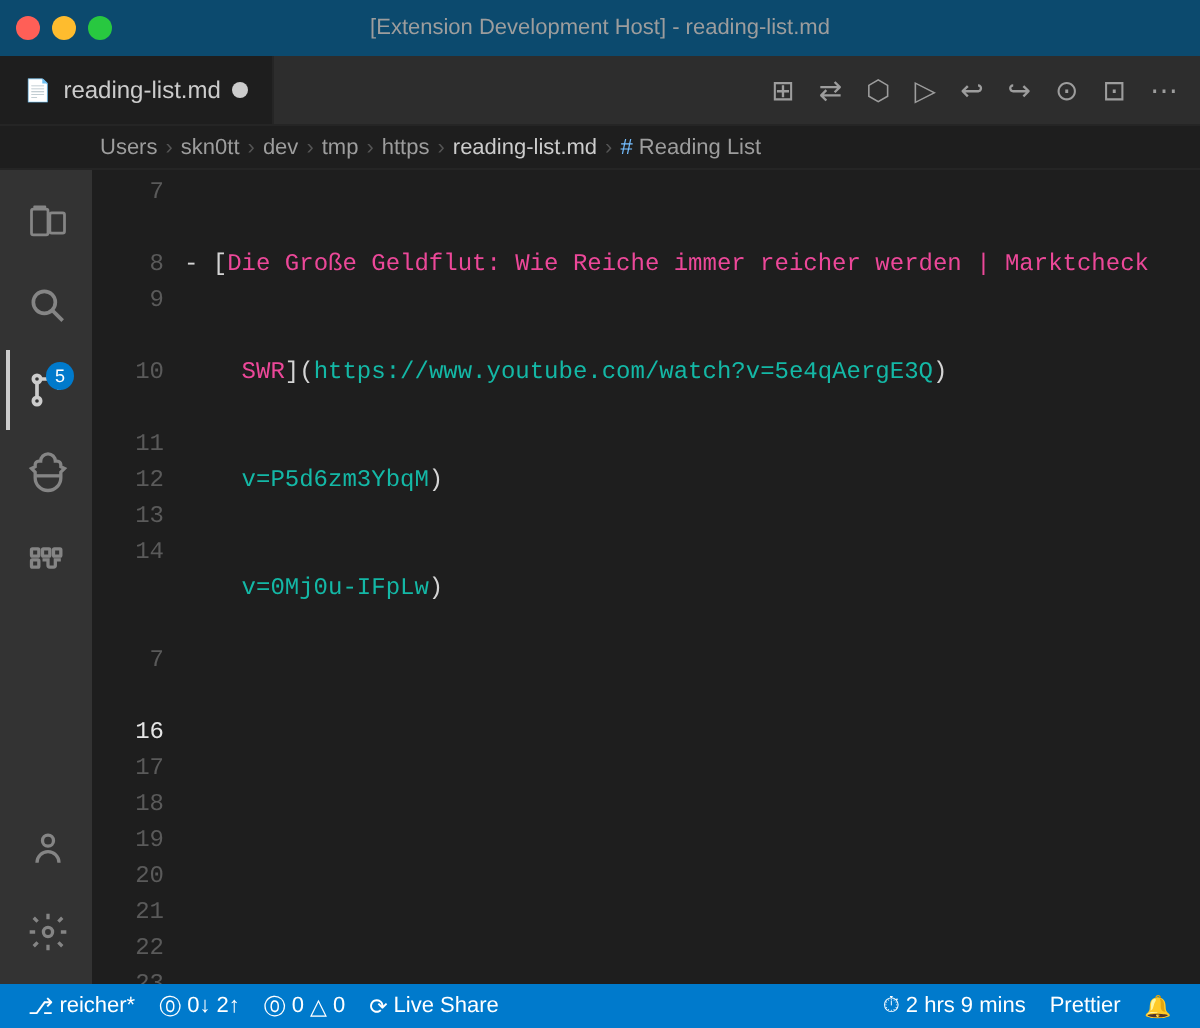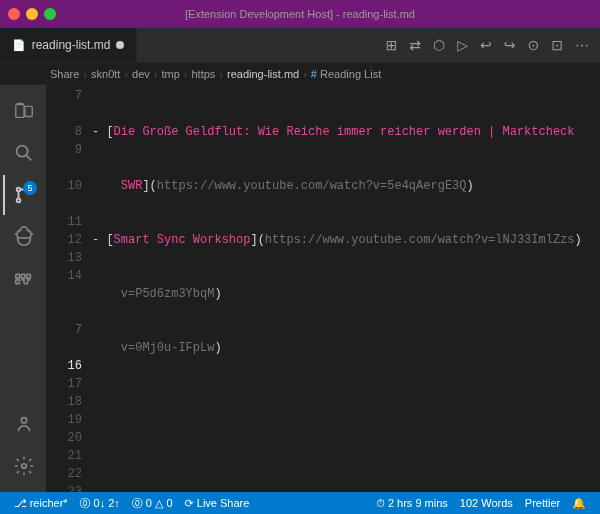--- a/index.html
+++ b/index.html
@@ -16,7 +16,7 @@
 
     
     .title-bar {
-      background: #701a75;
+      background: #0c4a6e;
       height: 28px;
       display: flex;
       align-items: center;

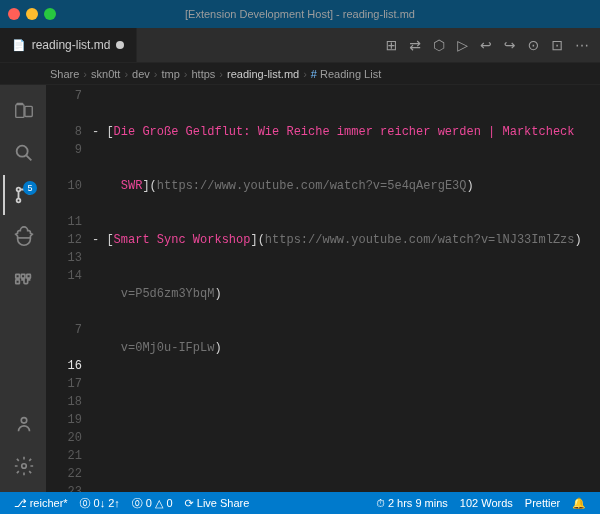--- a/index.html
+++ b/index.html
@@ -267,7 +267,7 @@
 </div>
 
 <div class="breadcrumb">
-  <span class="breadcrumb-item">Share</span>
+  <span class="breadcrumb-item">Users</span>
   <span class="breadcrumb-sep">›</span>
   <span class="breadcrumb-item">skn0tt</span>
   <span class="breadcrumb-sep">›</span>

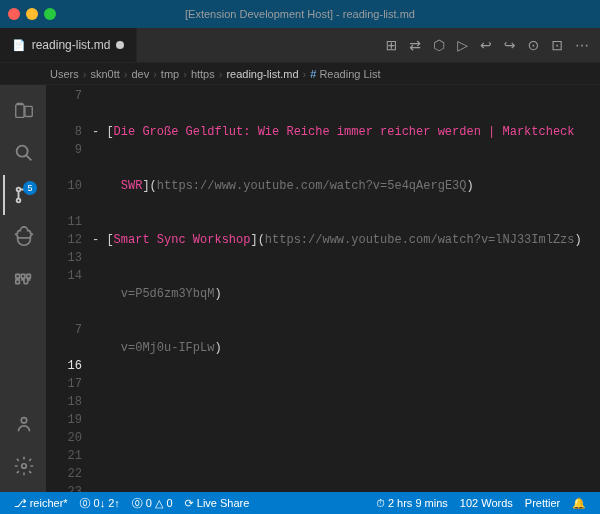--- a/index.html
+++ b/index.html
@@ -210,7 +210,7 @@
     .md-dash { color: #d4d4d4; }
     .md-bracket { color: #d4d4d4; }
     .md-link-text { color: #ec4899; }
-    .md-url { color: #737373; font-family: Liberation Mono, monospace; }
+    .md-url { color: #14b8a6; font-family: Liberation Mono, monospace; }
 
     
     .status-bar {

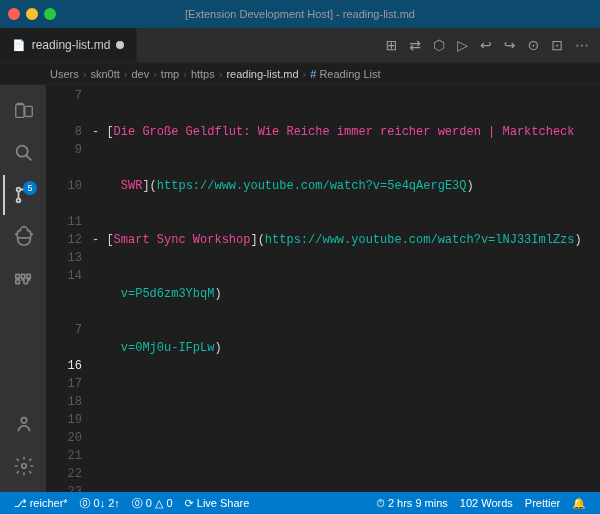--- a/index.html
+++ b/index.html
@@ -372,7 +372,6 @@
     <div class="code-content">
       <div class="code-line"><span class="md-dash">- [</span><span class="md-link-text">Die Große Geldflut: Wie Reiche immer reicher werden | Marktcheck</span></div>
       <div class="code-line"><span class="md-link-text">&nbsp;&nbsp;&nbsp;&nbsp;SWR</span><span class="md-bracket">](</span><span class="md-url">https://www.youtube.com/watch?v=5e4qAergE3Q</span><span class="md-bracket">)</span></div>
-      <div class="code-line"><span class="md-dash">- [</span><span class="md-link-text">Smart Sync Workshop</span><span class="md-bracket">](</span><span class="md-url">https://www.youtube.com/watch?v=lNJ33ImlZzs</span><span class="md-bracket">)</span></div>
       <div class="code-line"><span class="md-url">&nbsp;&nbsp;&nbsp;&nbsp;v=P5d6zm3YbqM</span><span class="md-bracket">)</span></div>
       <div class="code-line"><span class="md-url">&nbsp;&nbsp;&nbsp;&nbsp;v=0Mj0u-IFpLw</span><span class="md-bracket">)</span></div>
       

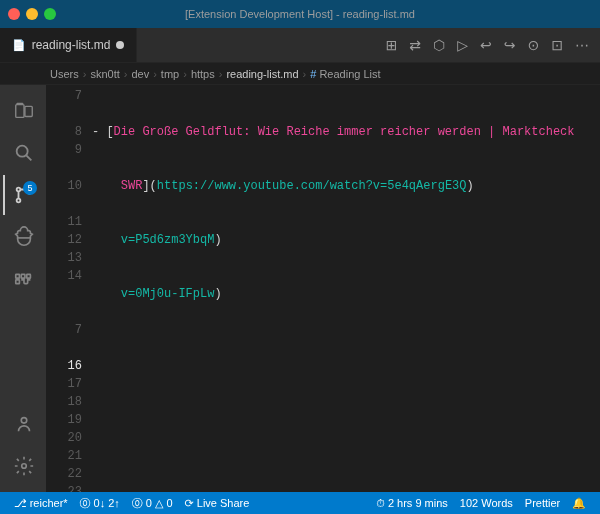--- a/index.html
+++ b/index.html
@@ -421,9 +421,6 @@
     <span> 2 hrs 9 mins</span>
   </div>
   <div class="status-item">
-    <span>102 Words</span>
-  </div>
-  <div class="status-item">
     <span>Prettier</span>
   </div>
   <div class="status-item">

